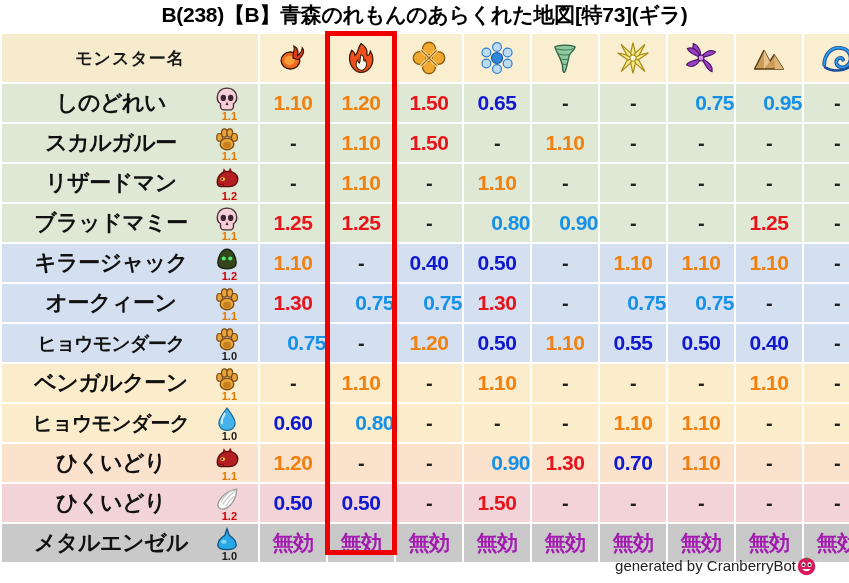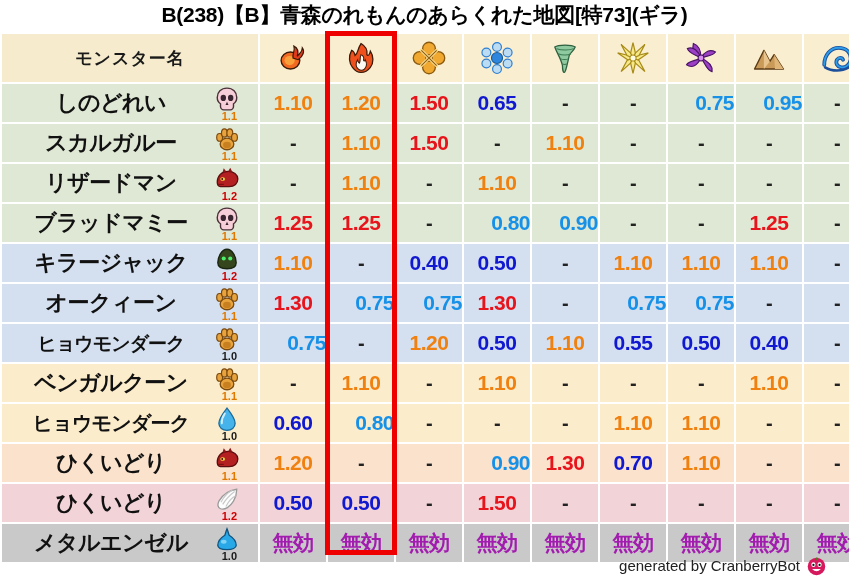--- a/index.html
+++ b/index.html
@@ -145,11 +145,10 @@
   
   .footer {
     position: absolute;
-    right: 22px;
+    right: 32px;
     bottom: 7px;
     display: flex;
     align-items: center;
-    gap: 6px;
     font-size: 15px;
     color: #222222;
   }

